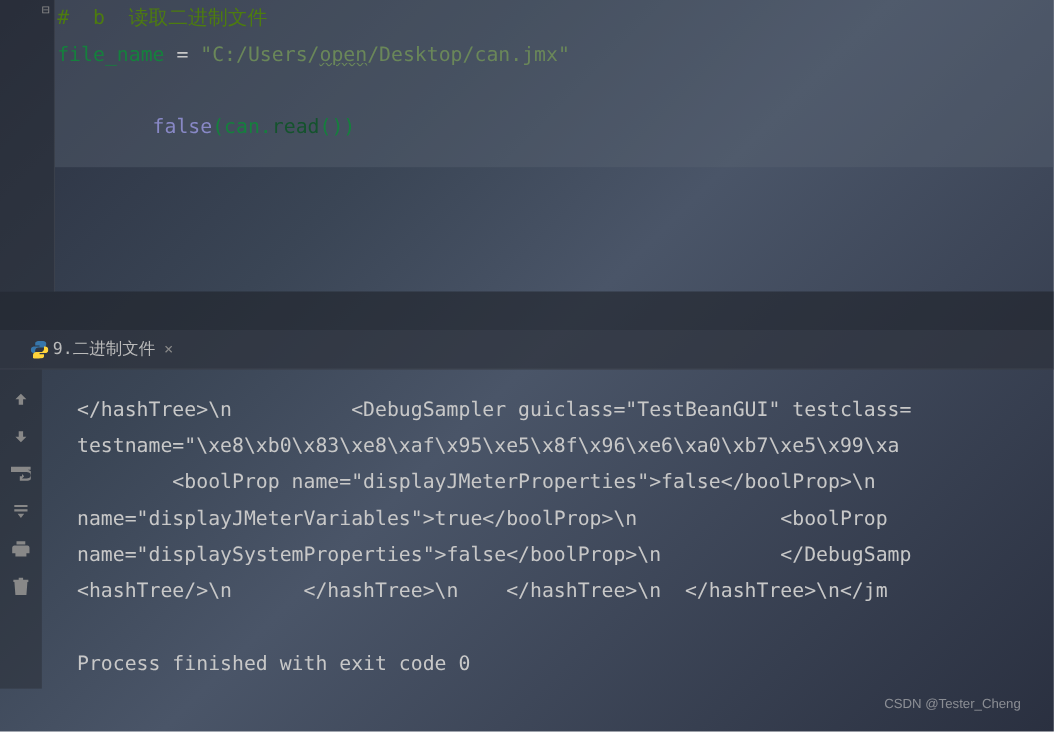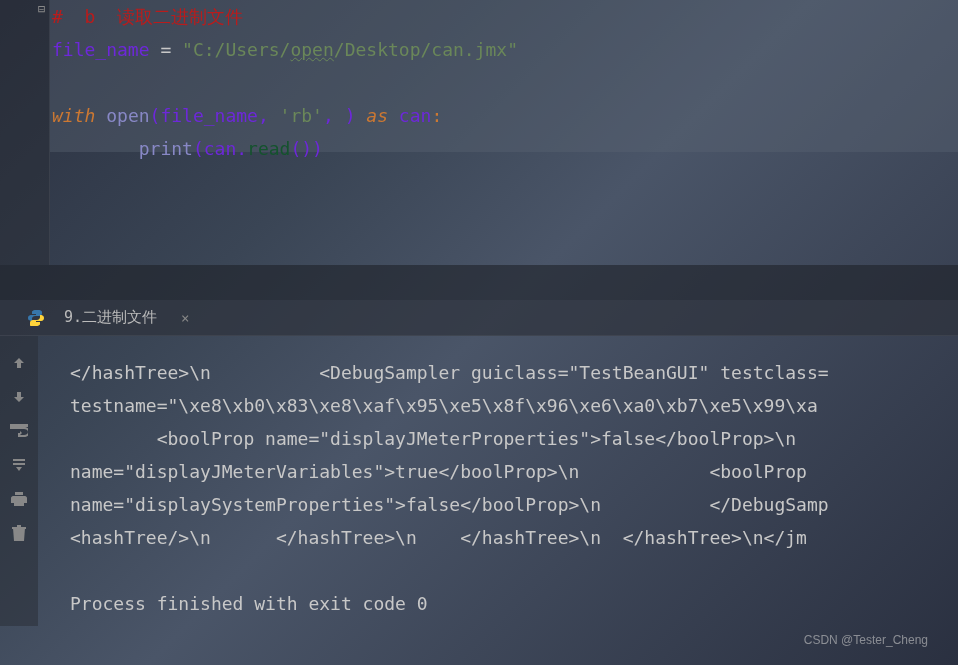--- a/index.html
+++ b/index.html
@@ -50,7 +50,7 @@
       white-space: pre;
       z-index: 1;
     }
-    .comment { color: #b91c1c; }
+    .comment { color: #4d7c0f; }
     .string { color: #6a8759; }
     .keyword-with { color: #cc7832; font-style: italic; }
     .keyword-as { color: #cc7832; font-style: italic; }

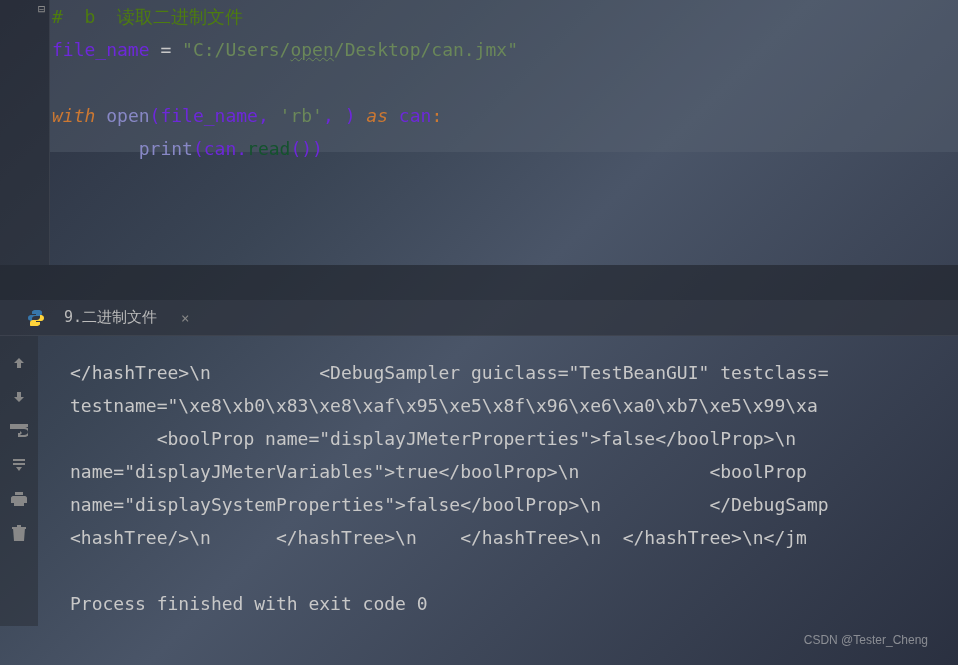--- a/index.html
+++ b/index.html
@@ -59,7 +59,7 @@
     .keyword-read { color: #14532d; }
     .operator { color: #c8c8c8; }
     .colon { color: #cc7832; }
-    .identifier { color: #6d28d9; }
+    .identifier { color: #15803d; }
     .underline-cheng {
       text-decoration: underline wavy #6a8759;
       text-decoration-thickness: 1px;

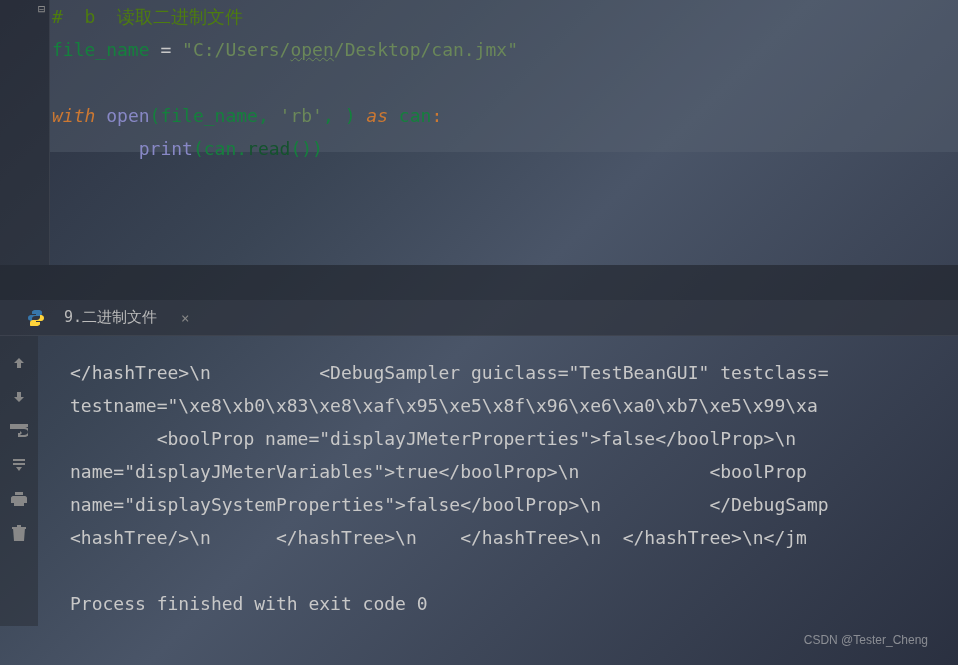--- a/index.html
+++ b/index.html
@@ -147,7 +147,6 @@
     <div class="code-line"><span class="comment">#  b  读取二进制文件</span></div>
     <div class="code-line"><span class="identifier">file_name</span><span class="operator"> = </span><span class="string">"C:/Users/<span class="underline-cheng">open</span>/Desktop/can.jmx"</span></div>
     <div class="code-line"> </div>
-    <div class="code-line"><span class="keyword-with">with</span> <span class="keyword-open">open</span><span class="identifier">(file_name, </span><span class="string">'rb'</span><span class="identifier">, ) </span><span class="keyword-as">as</span><span class="identifier"> can</span><span class="colon">:</span></div>
     <div class="code-line"><span>        </span><span class="keyword-print">print</span><span class="identifier">(can.</span><span class="keyword-read">read</span><span class="identifier">())</span></div>
   </div>
 </div>

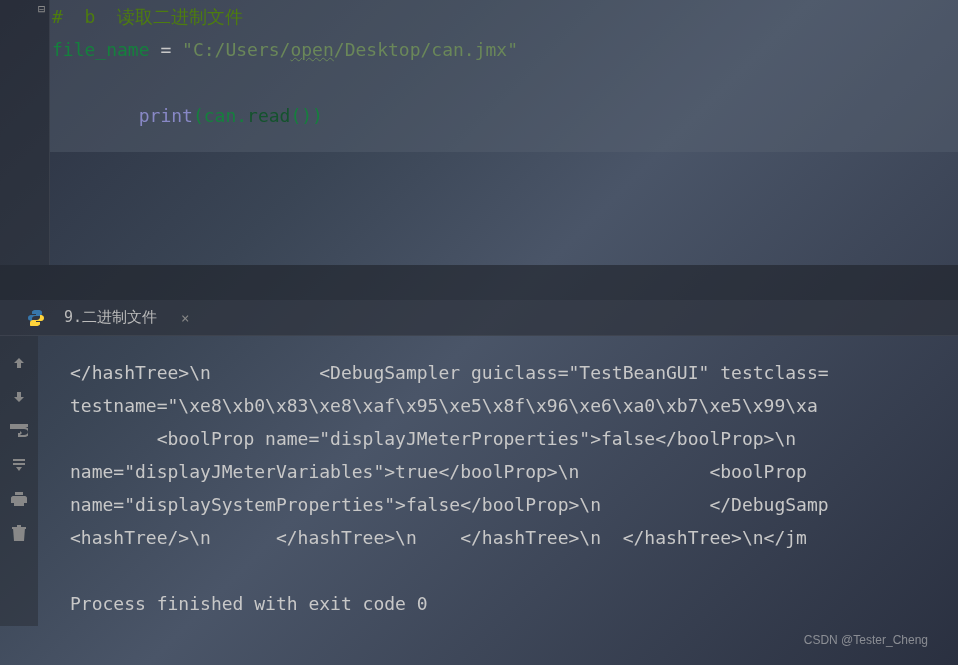--- a/index.html
+++ b/index.html
@@ -147,7 +147,7 @@
     <div class="code-line"><span class="comment">#  b  读取二进制文件</span></div>
     <div class="code-line"><span class="identifier">file_name</span><span class="operator"> = </span><span class="string">"C:/Users/<span class="underline-cheng">open</span>/Desktop/can.jmx"</span></div>
     <div class="code-line"> </div>
-    <div class="code-line"><span>        </span><span class="keyword-print">print</span><span class="identifier">(can.</span><span class="keyword-read">read</span><span class="identifier">())</span></div>
+    <div class="code-line"><span>        </span><span class="keyword-print">false</span><span class="identifier">(can.</span><span class="keyword-read">read</span><span class="identifier">())</span></div>
   </div>
 </div>
 

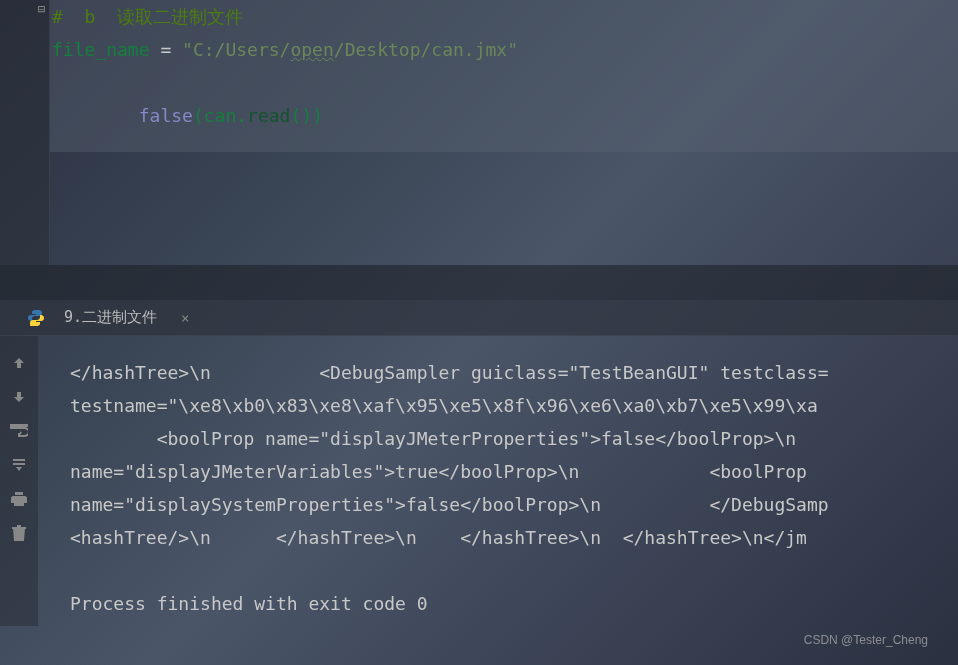--- a/index.html
+++ b/index.html
@@ -79,7 +79,7 @@
     .tab {
       display: flex;
       align-items: center;
-      gap: 20px;
+      gap: 4px;
       padding: 0 8px;
       font-size: 15px;
       color: #bbb;

